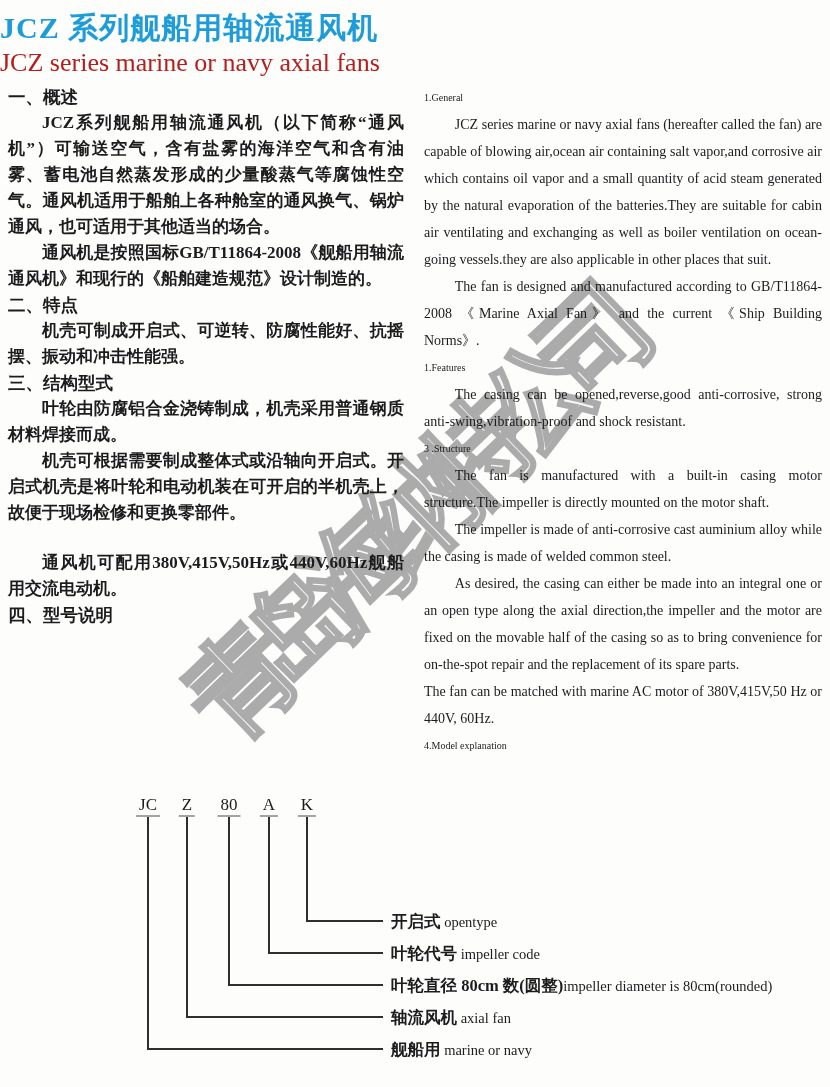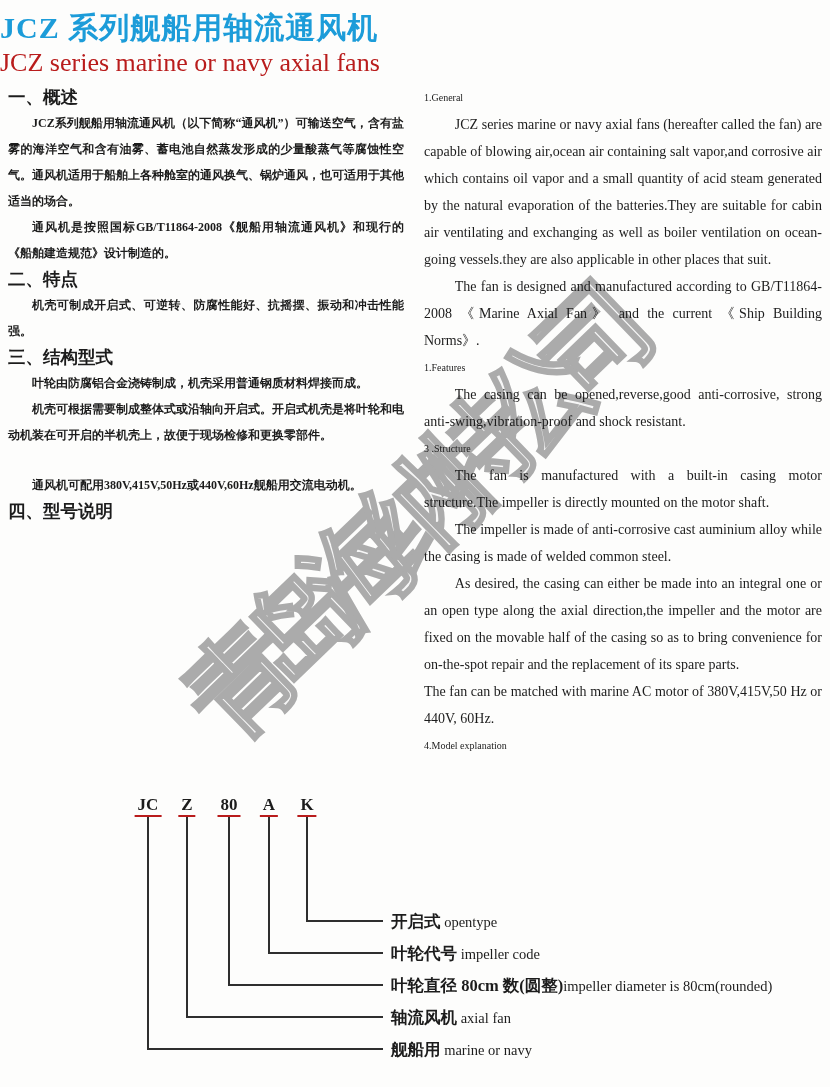--- a/index.html
+++ b/index.html
@@ -35,7 +35,7 @@
     margin:0;font-size:17.5px;line-height:26px;font-weight:700;
   }
   .zh{
-    margin:0;font-size:12px;line-height:26px;font-weight:600;
+    margin:0;font-size:17px;line-height:26px;font-weight:600;
     text-align:justify;
   }
   .en-h{margin:0;font-size:10px;line-height:27px;font-weight:400;}

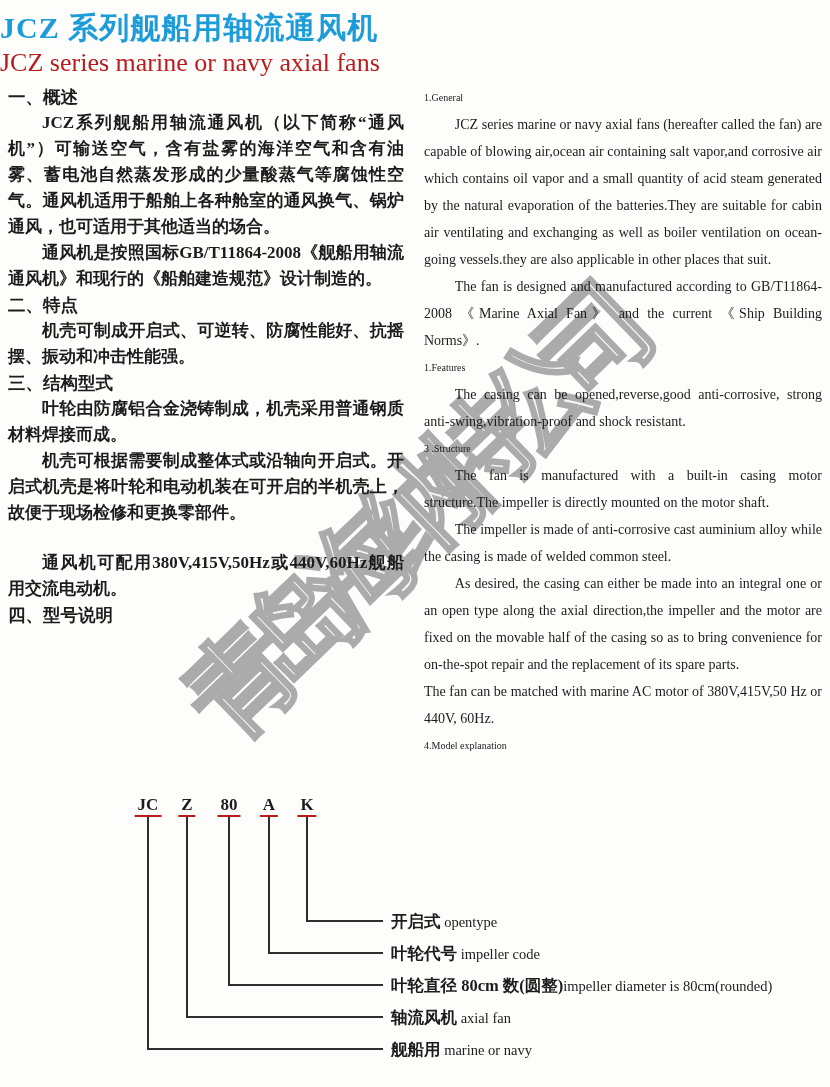--- a/index.html
+++ b/index.html
@@ -51,8 +51,8 @@
   .diagram{position:absolute;z-index:1;left:0;top:0;width:830px;height:1087px;}
   .code{
     position:absolute;top:795px;transform:translateX(-50%);
-    font-size:17px;line-height:20px;font-weight:700;
-    border-bottom:2px solid #b91c1c;padding:0 3px;
+    font-size:17px;line-height:20px;font-weight:400;
+    border-bottom:2px solid #a3a3a3;padding:0 3px;
   }
   .code-jc{left:148px}.code-z{left:187px}.code-80{left:229px}.code-a{left:269px}.code-k{left:307px}
   .vline{position:absolute;width:2px;background:#2e2e2e;top:817px;}

